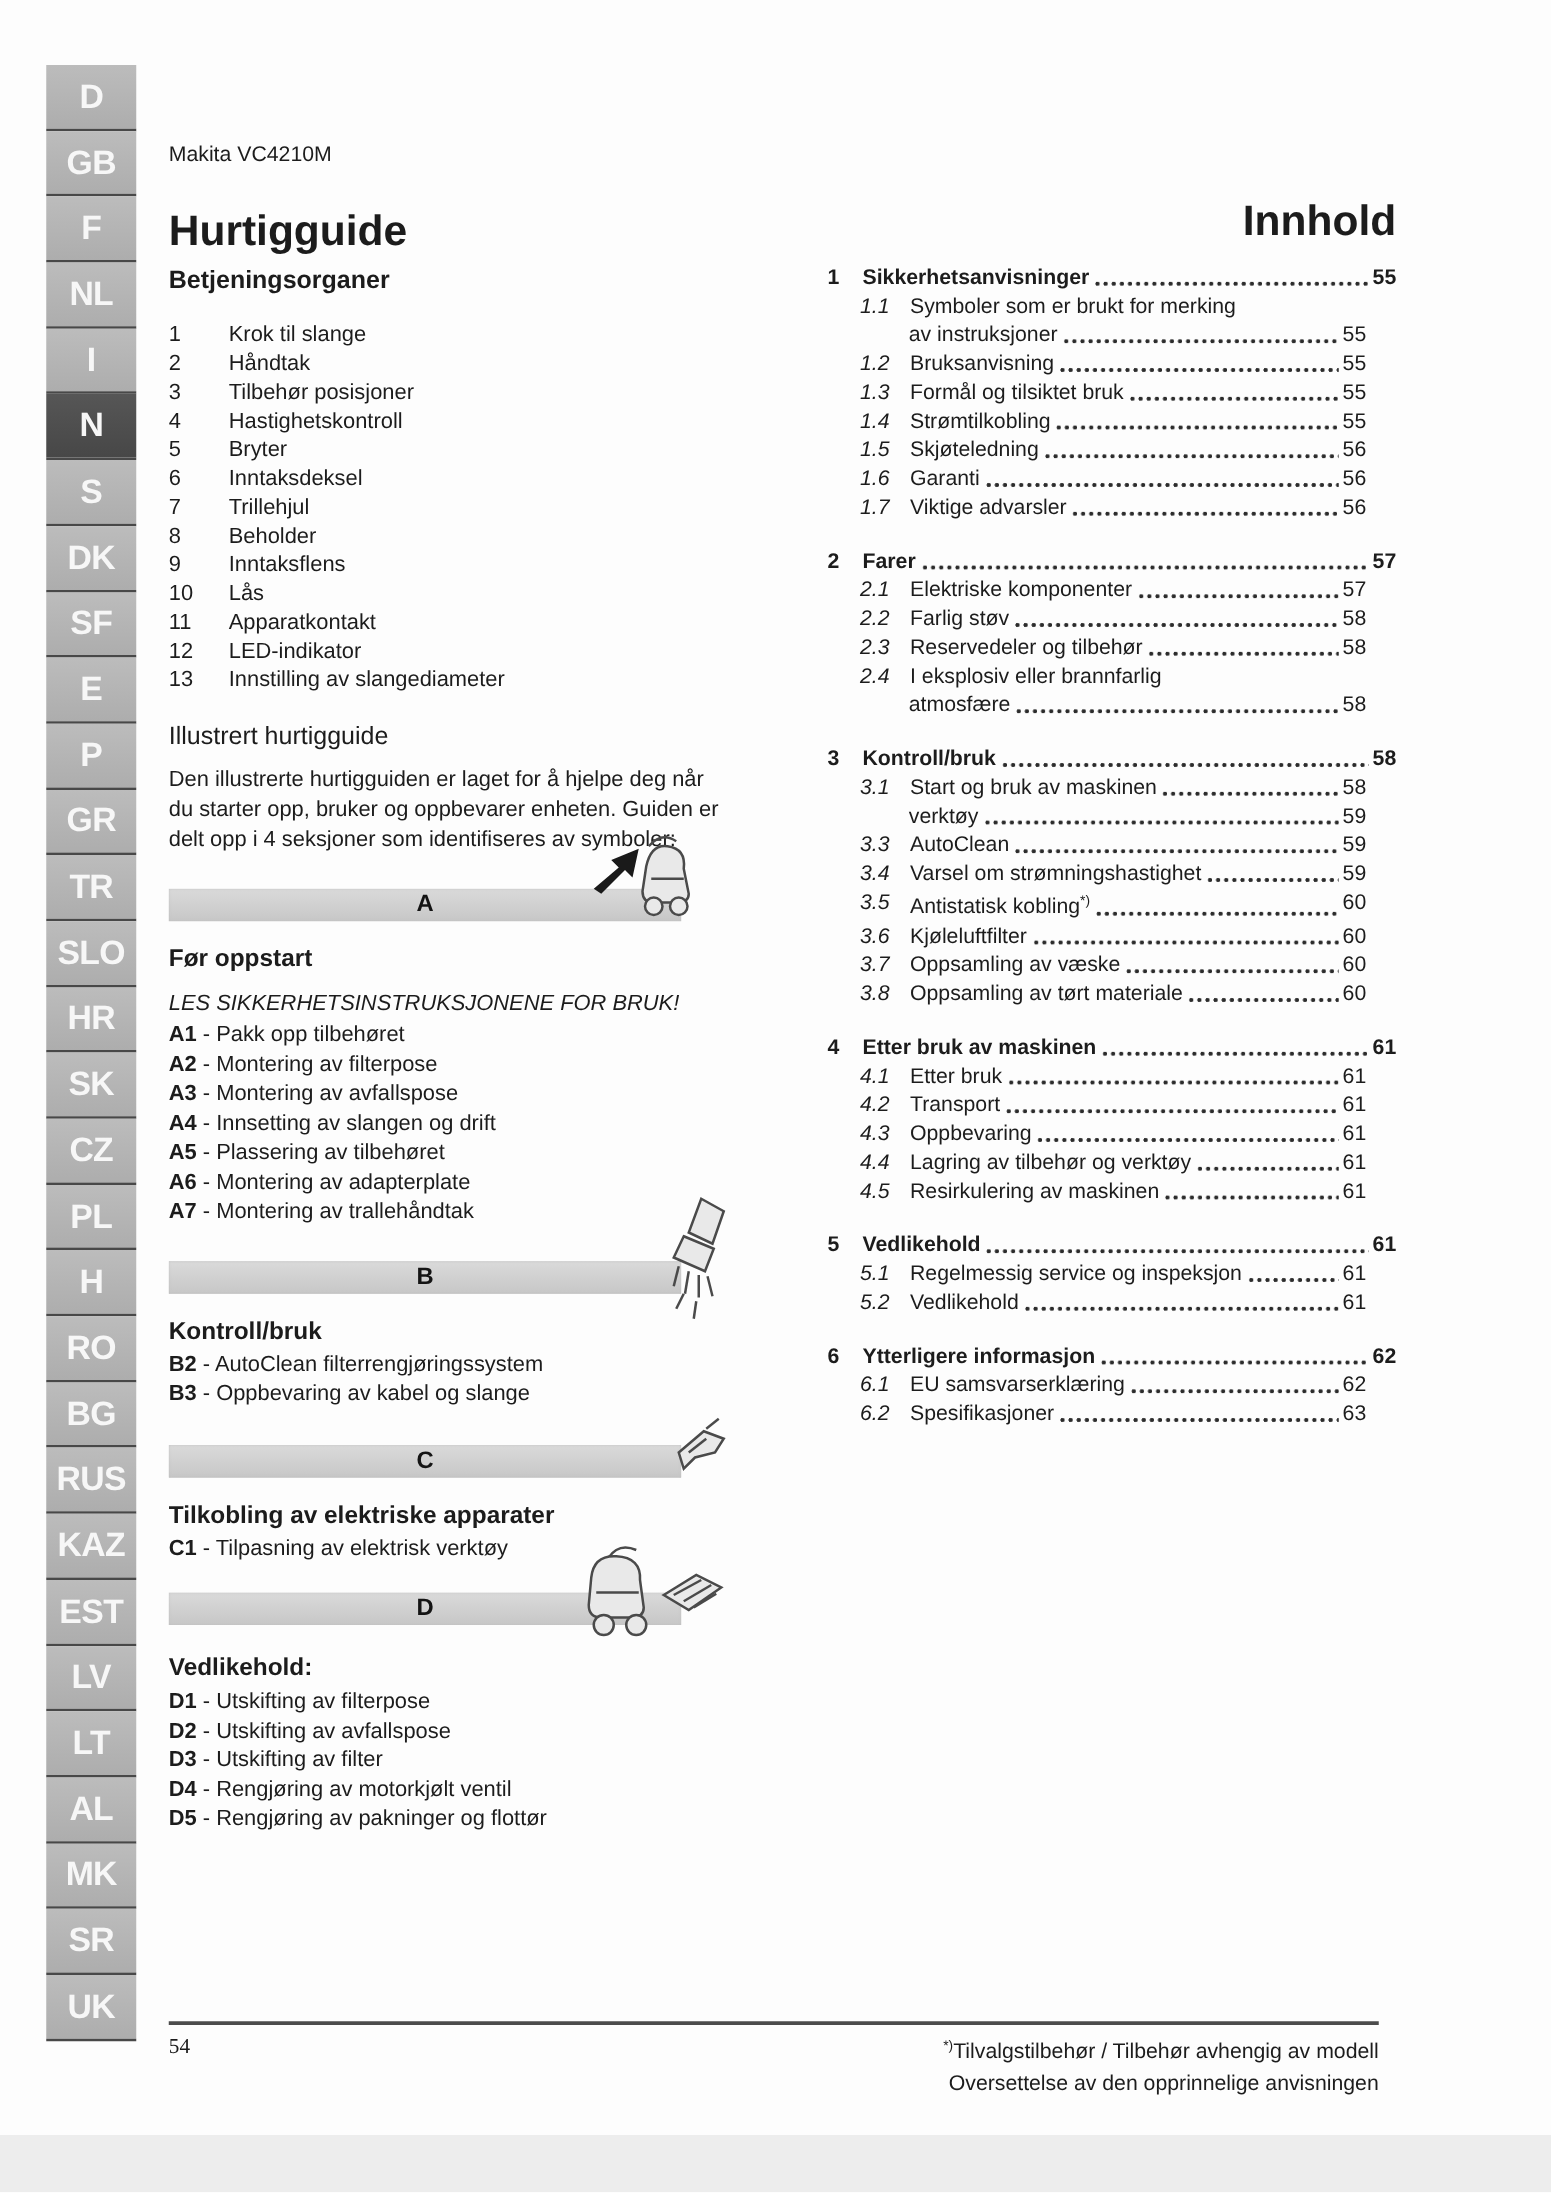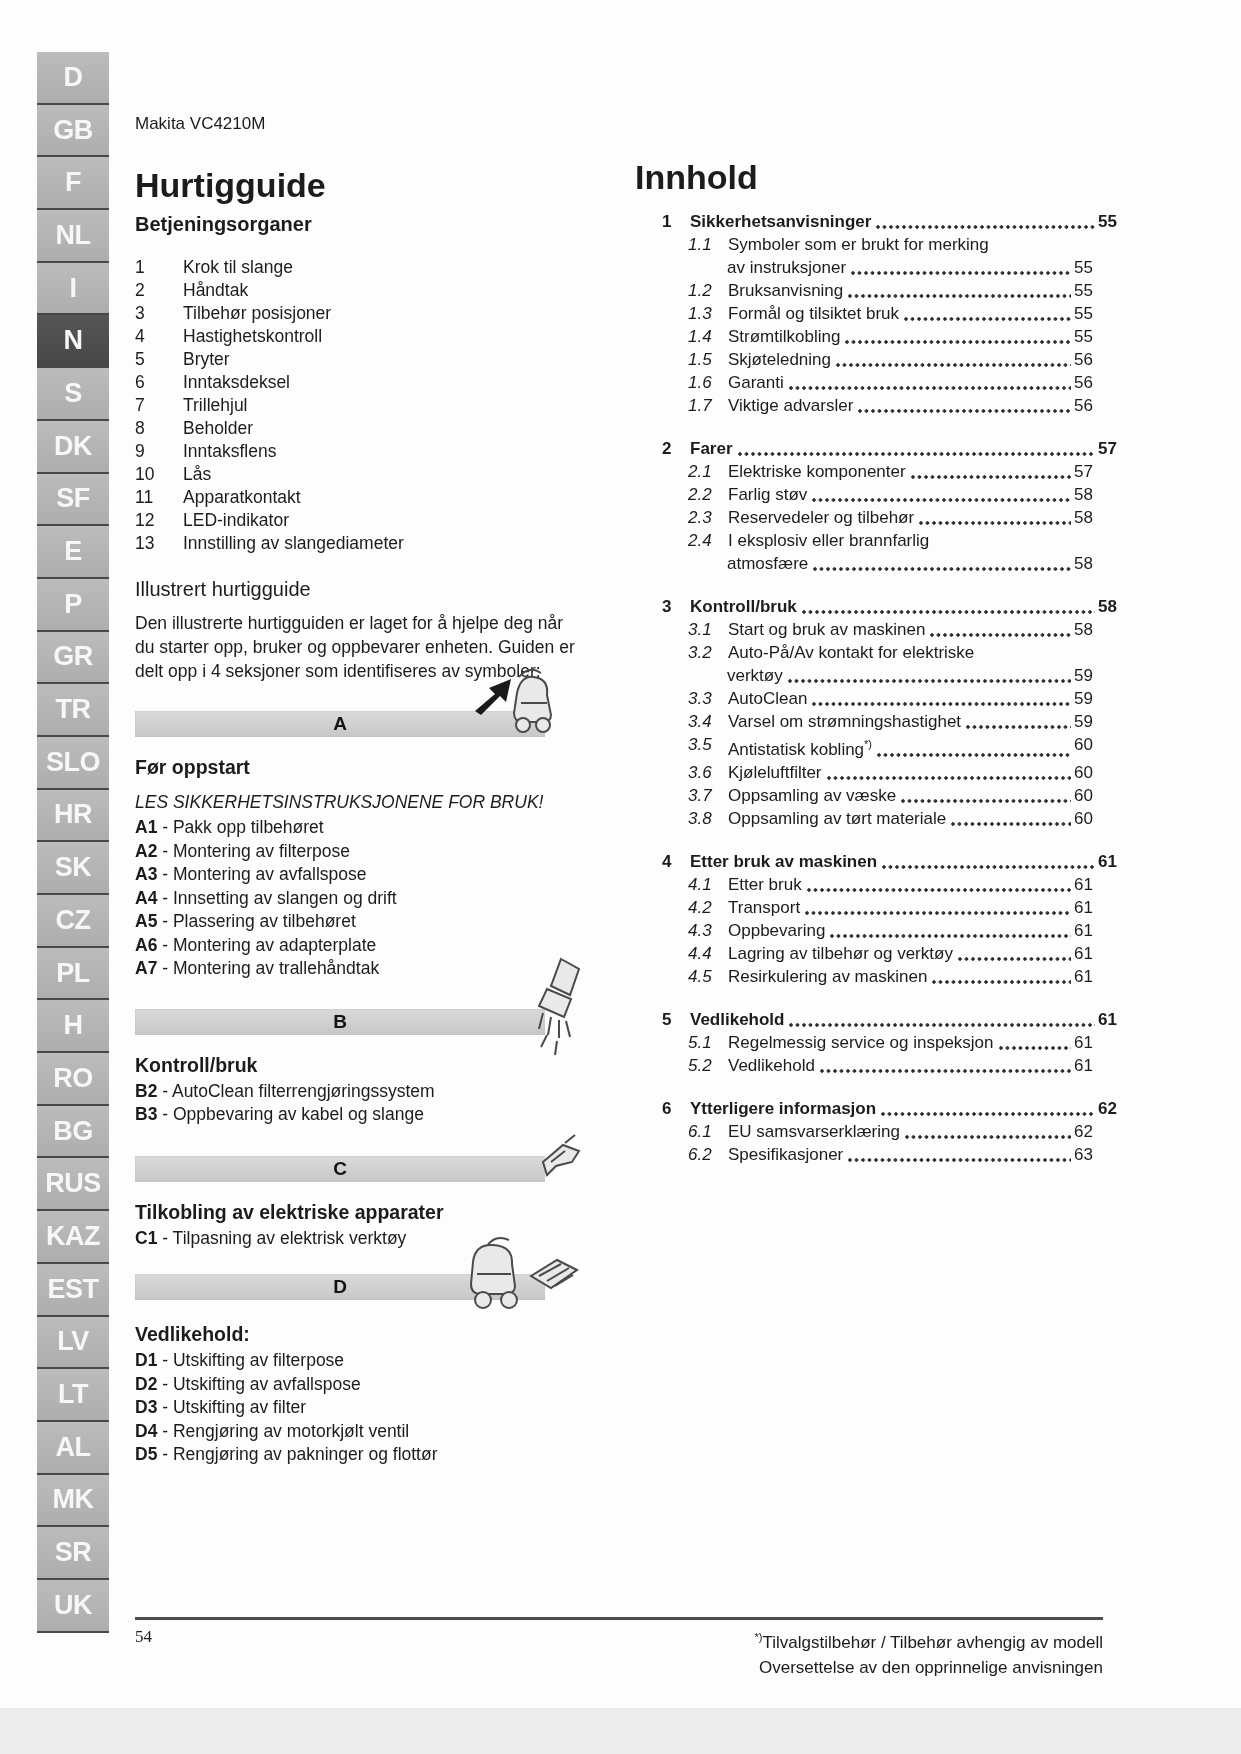--- a/index.html
+++ b/index.html
@@ -48,7 +48,7 @@
 
   
   .right-col{position:absolute;left:635px;top:158px;width:482px;}
-  .toc-title{font-size:34px;font-weight:bold;margin:0;line-height:1.12;}
+  .toc-title{font-size:34px;font-weight:bold;margin:0;line-height:1.12;text-align:right;}
   .toc{margin-top:14px;font-size:17px;}
   .toc-sec{display:flex;font-weight:bold;padding-left:27px;margin-top:20px;line-height:23px;}
   .toc-sec:first-child{margin-top:0;}

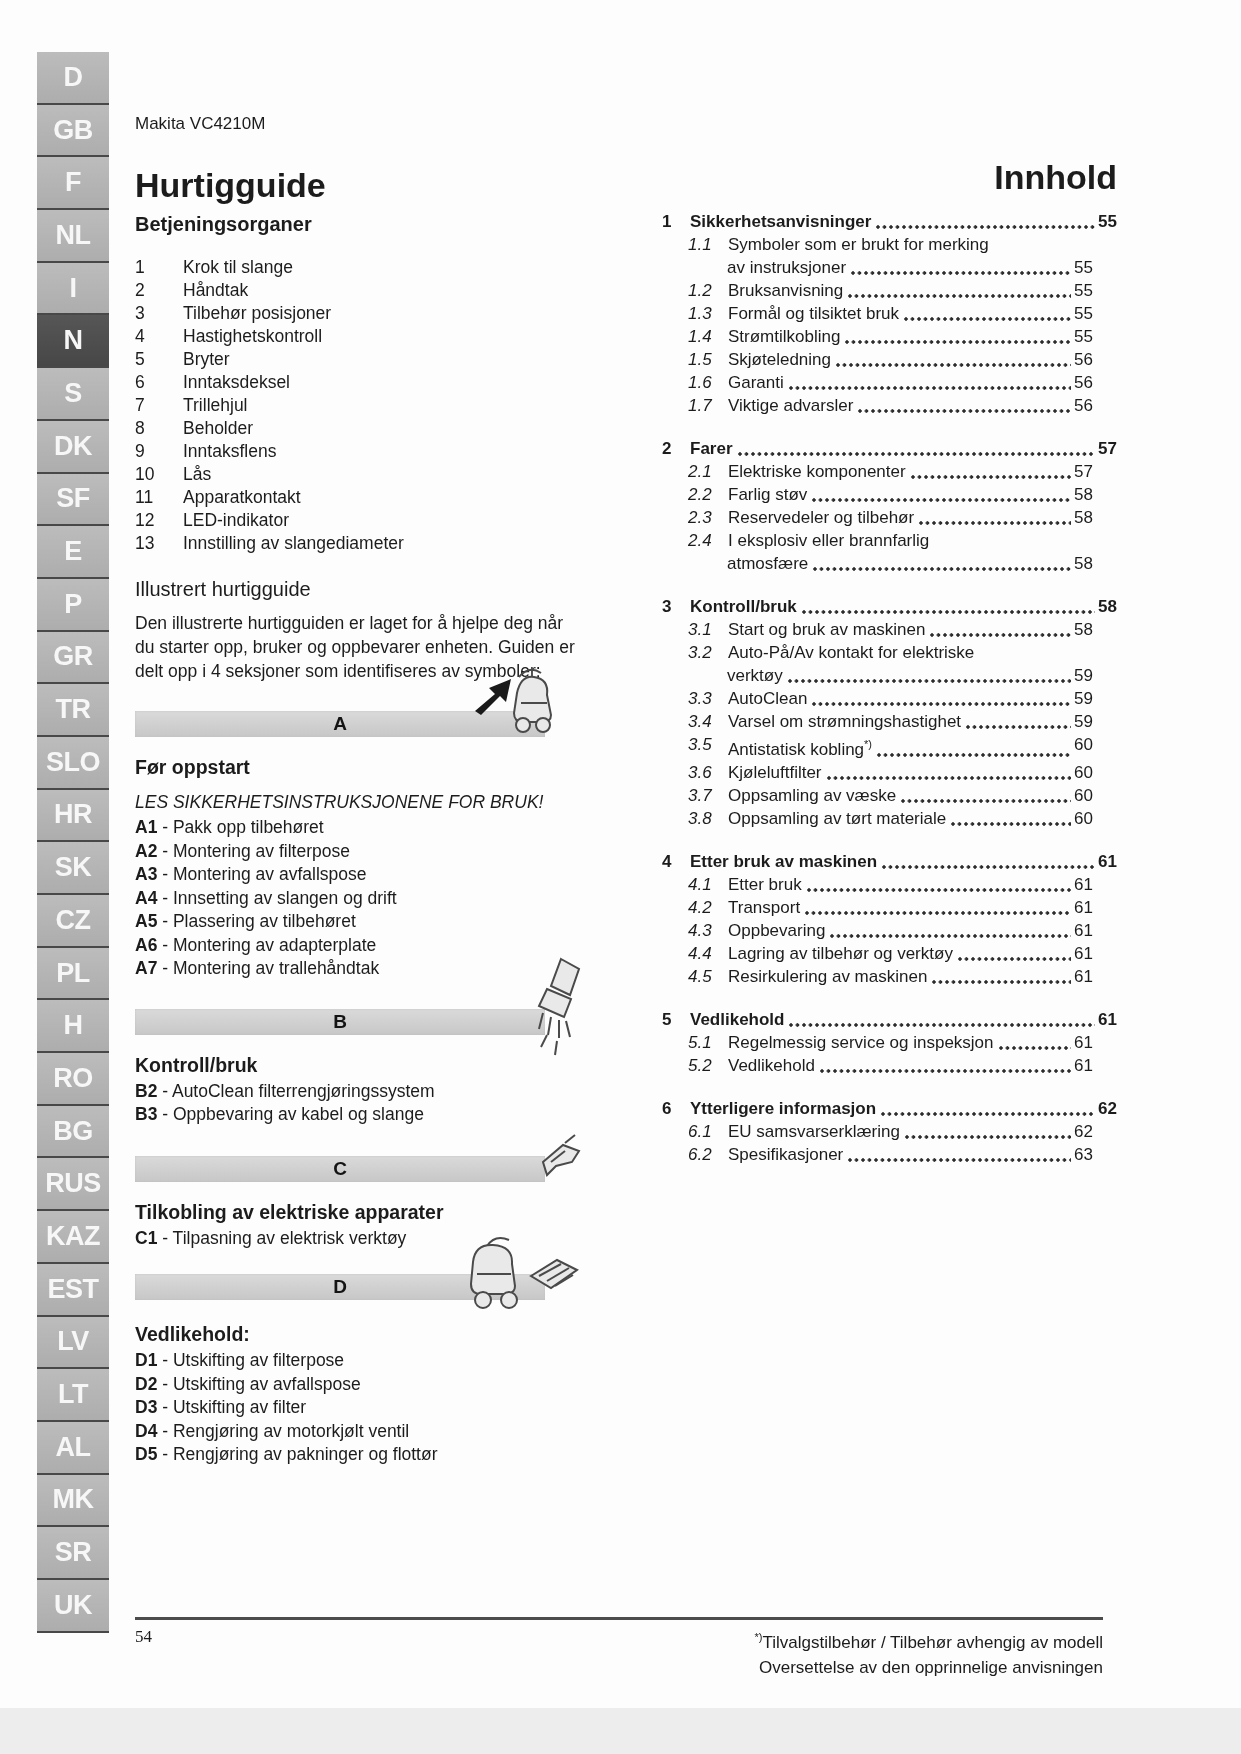--- a/index.html
+++ b/index.html
@@ -433,10 +433,6 @@
           <span class="dots"></span>
           <span class="t-page">58</span>
         </div>
-        <div class="toc-item">
-          <span class="t-num">3.2</span>
-          <span class="t-label">Auto-På/Av kontakt for elektriske</span>
-        </div>
         <div class="toc-item toc-cont">
           <span class="t-label">verktøy</span>
           <span class="dots"></span>

